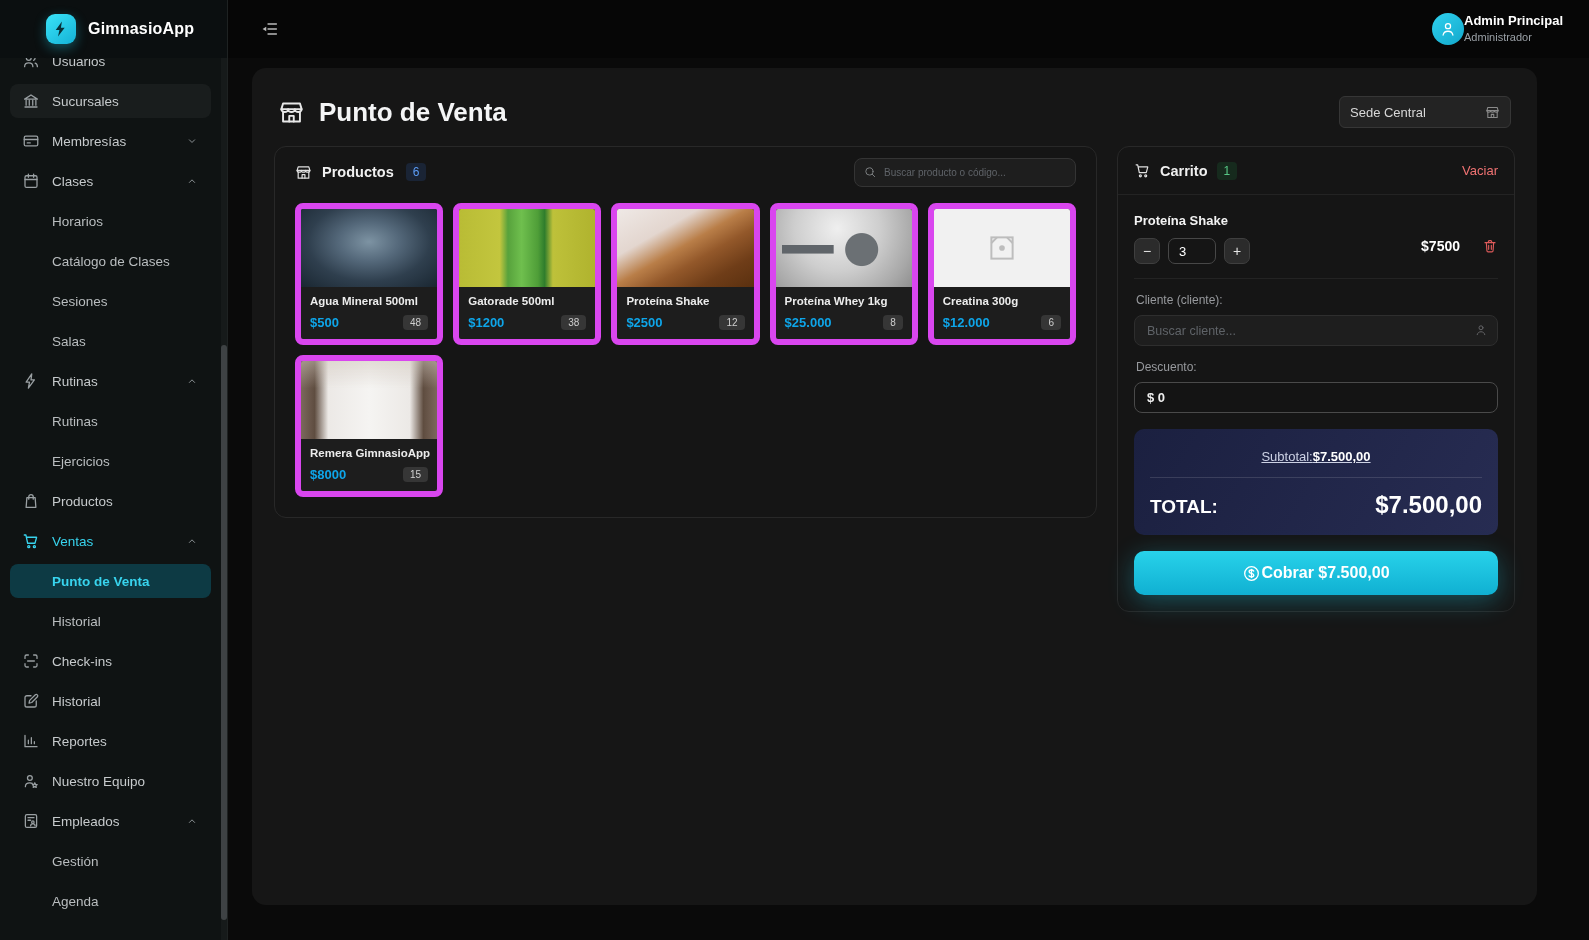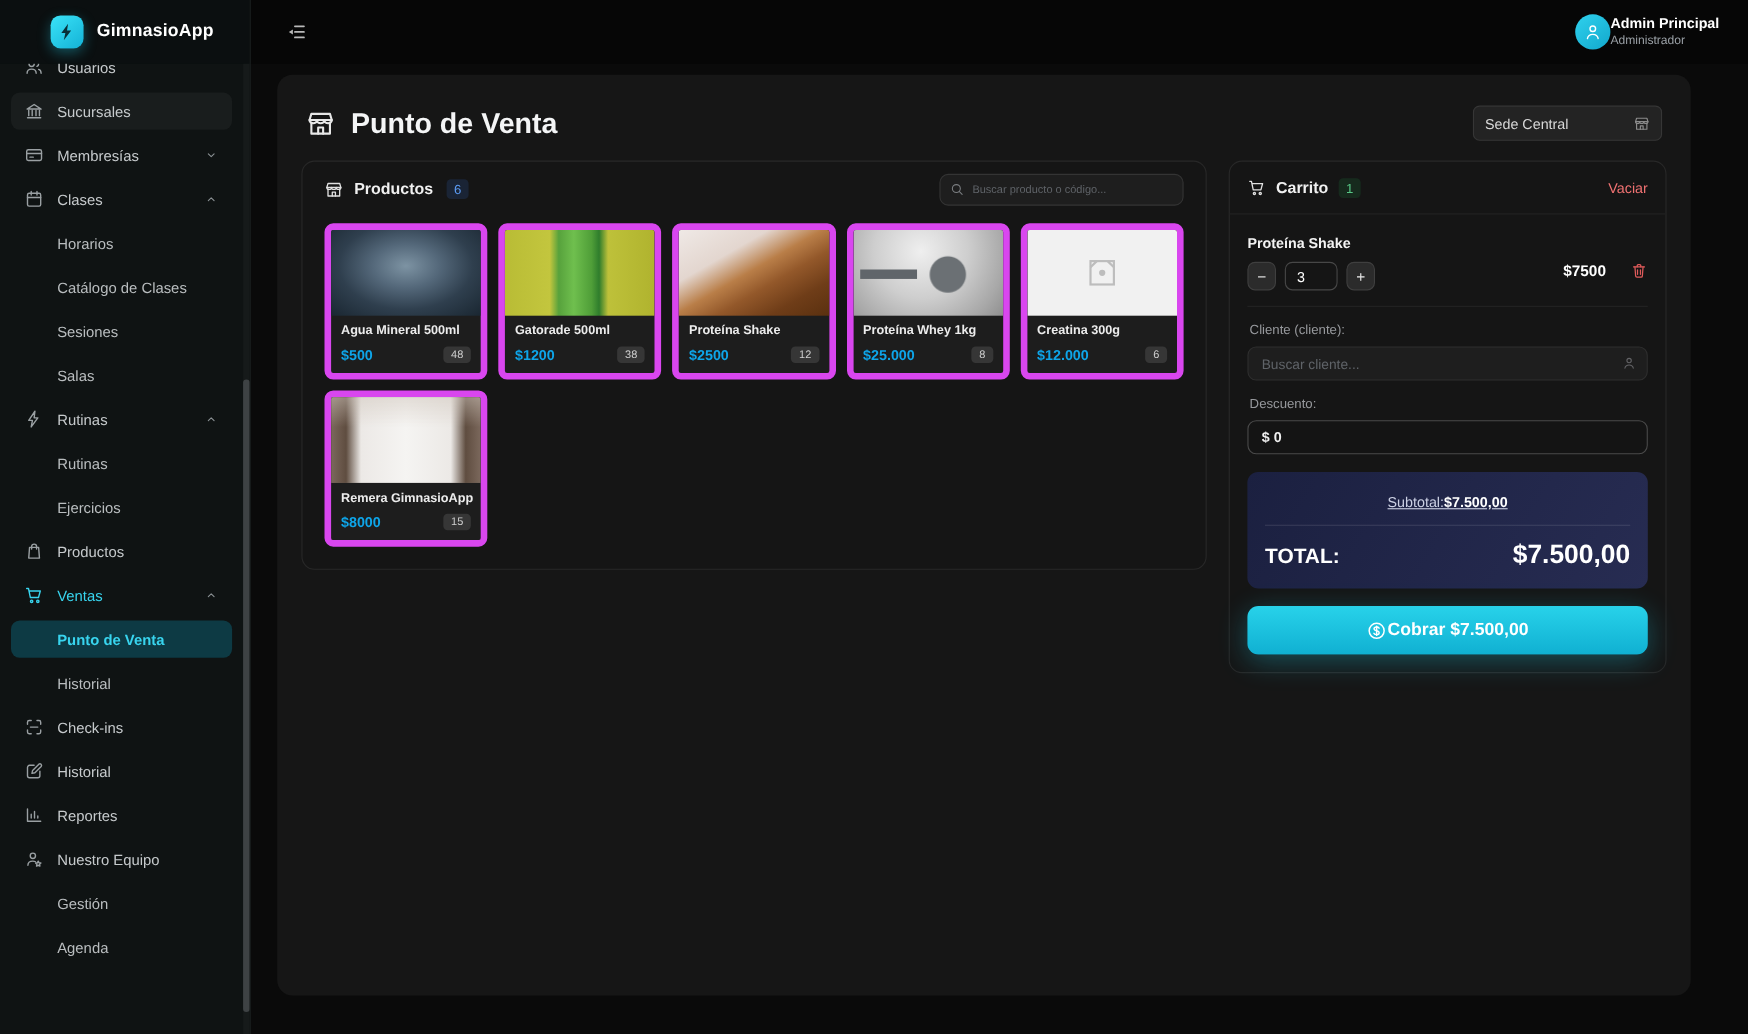--- a/index.html
+++ b/index.html
@@ -279,6 +279,22 @@
         </span>
         <span class="nlabel">Nuestro Equipo</span>
       </div>
+      <div class="nav-item">
+        <span class="nicon">
+          <svg viewBox="0 0 24 24" fill="none" stroke="currentColor" stroke-width="1.7" stroke-linecap="round" stroke-linejoin="round">
+            <rect x="4.5" y="3.5" width="15" height="17" rx="2"></rect>
+            <path d="M8 7.5h8M8 11h3.5"></path>
+            <circle cx="14.5" cy="13.5" r="1.6"></circle>
+            <path d="M11.5 18.5c0-1.6 1.3-2.6 3-2.6s3 1 3 2.6"></path>
+          </svg>
+        </span>
+        <span class="nlabel">Empleados</span>
+        <span class="chev">
+          <svg viewBox="0 0 24 24" fill="none" stroke="currentColor" stroke-width="1.7" stroke-linecap="round" stroke-linejoin="round">
+            <path d="m7.5 14.5 4.5-4.5 4.5 4.5"></path>
+          </svg>
+        </span>
+      </div>
       <div class="nav-item sub">
         <span class="nlabel">Gestión</span>
       </div>

